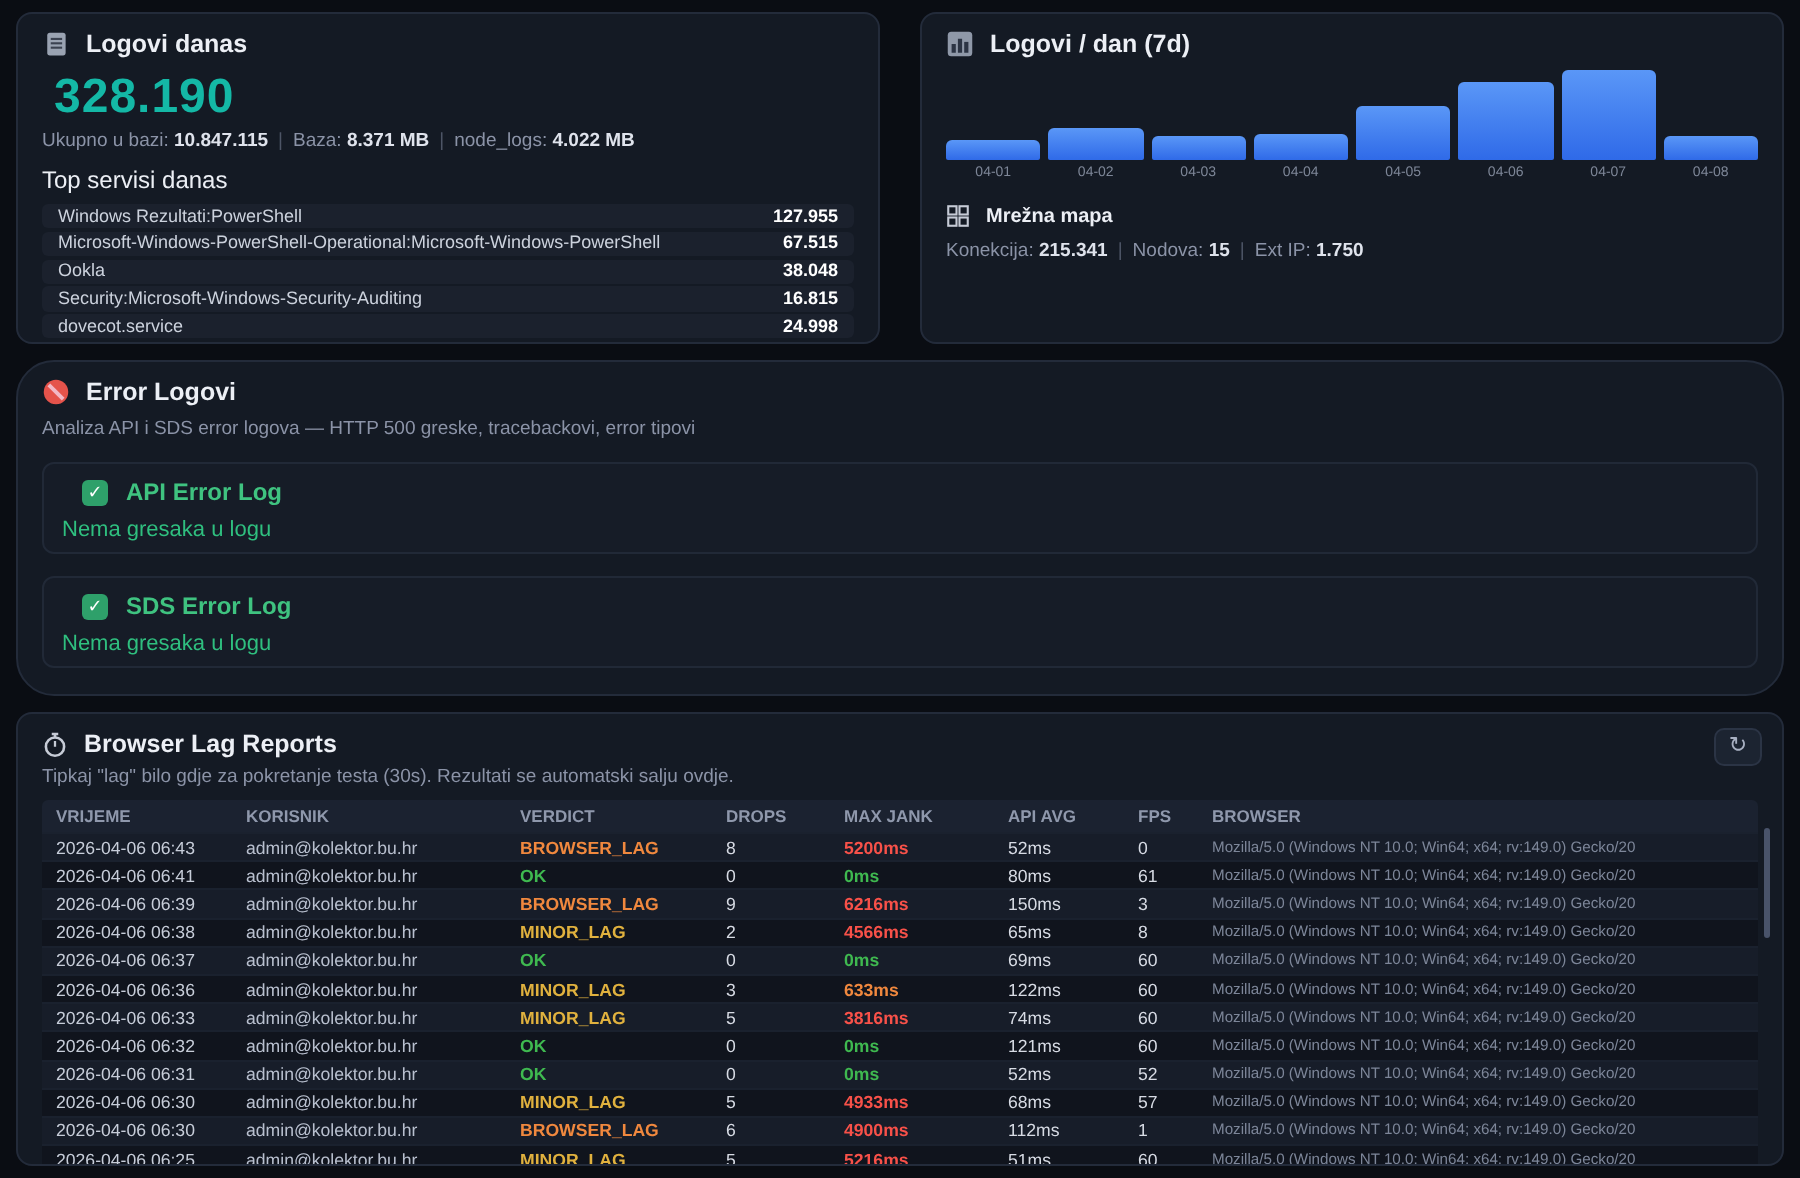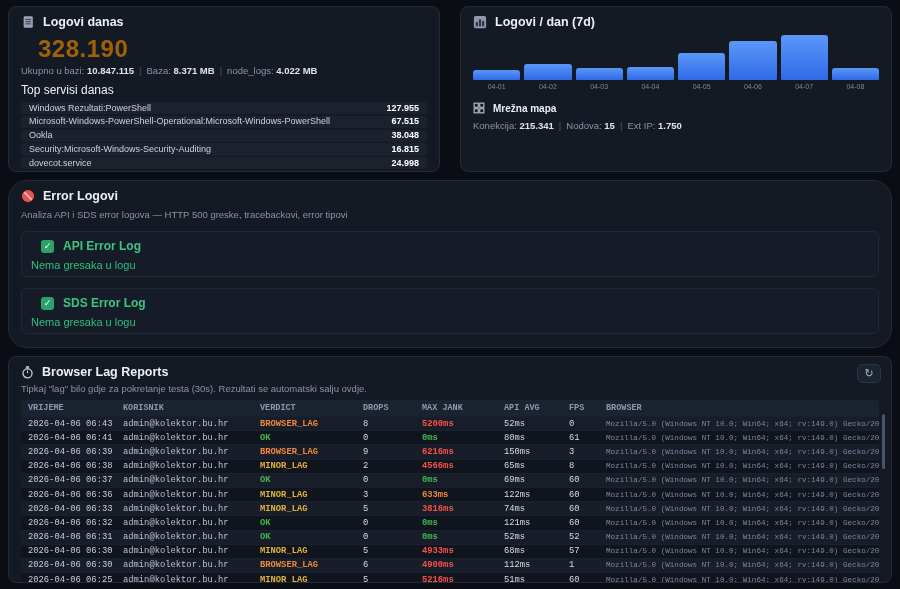--- a/index.html
+++ b/index.html
@@ -24,7 +24,7 @@
   .ptitle svg { flex: 0 0 auto; }
 
   
-  .big-num { color: #a16207; font-size: 24px; font-weight: bold; letter-spacing: .5px; margin: 6px 17px 2px; }
+  .big-num { color: #14b8a6; font-size: 24px; font-weight: bold; letter-spacing: .5px; margin: 6px 6px 2px; }
   .stat-line { font-size: 9.5px; color: #8b93a7; margin-bottom: 7px; white-space: nowrap; }
   .stat-part .s-val { color: #dfe3ec; font-weight: bold; }
   .stat-part + .stat-part::before { content: "|"; color: #4d5566; margin: 0 5px; }

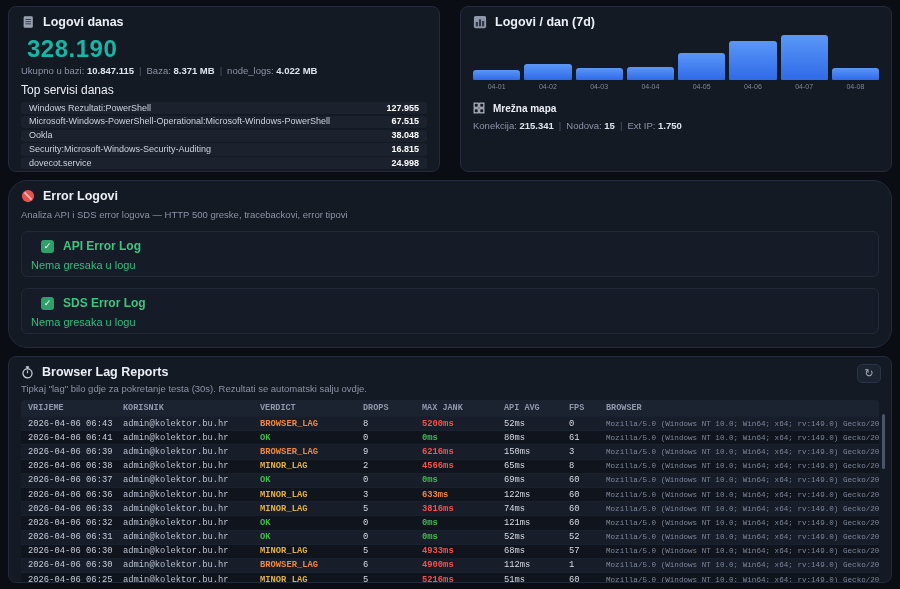--- a/index.html
+++ b/index.html
@@ -72,7 +72,7 @@
     border-radius: 5px; color: #a8b0c2; font-size: 11px; line-height: 17px;
     text-align: center; cursor: pointer;
   }
-  .table { margin-top: 6px; position: relative; font-family: Liberation Mono, monospace; }
+  .table { margin-top: 6px; position: relative; }
   .tgrid { display: grid; grid-template-columns: 102px 137px 103px 59px 82px 65px 37px 1fr; align-items: center; }
   .tgrid > :first-child { padding-left: 7px; }
   .thead { background: #1b2230; border-radius: 3px 3px 0 0; }

